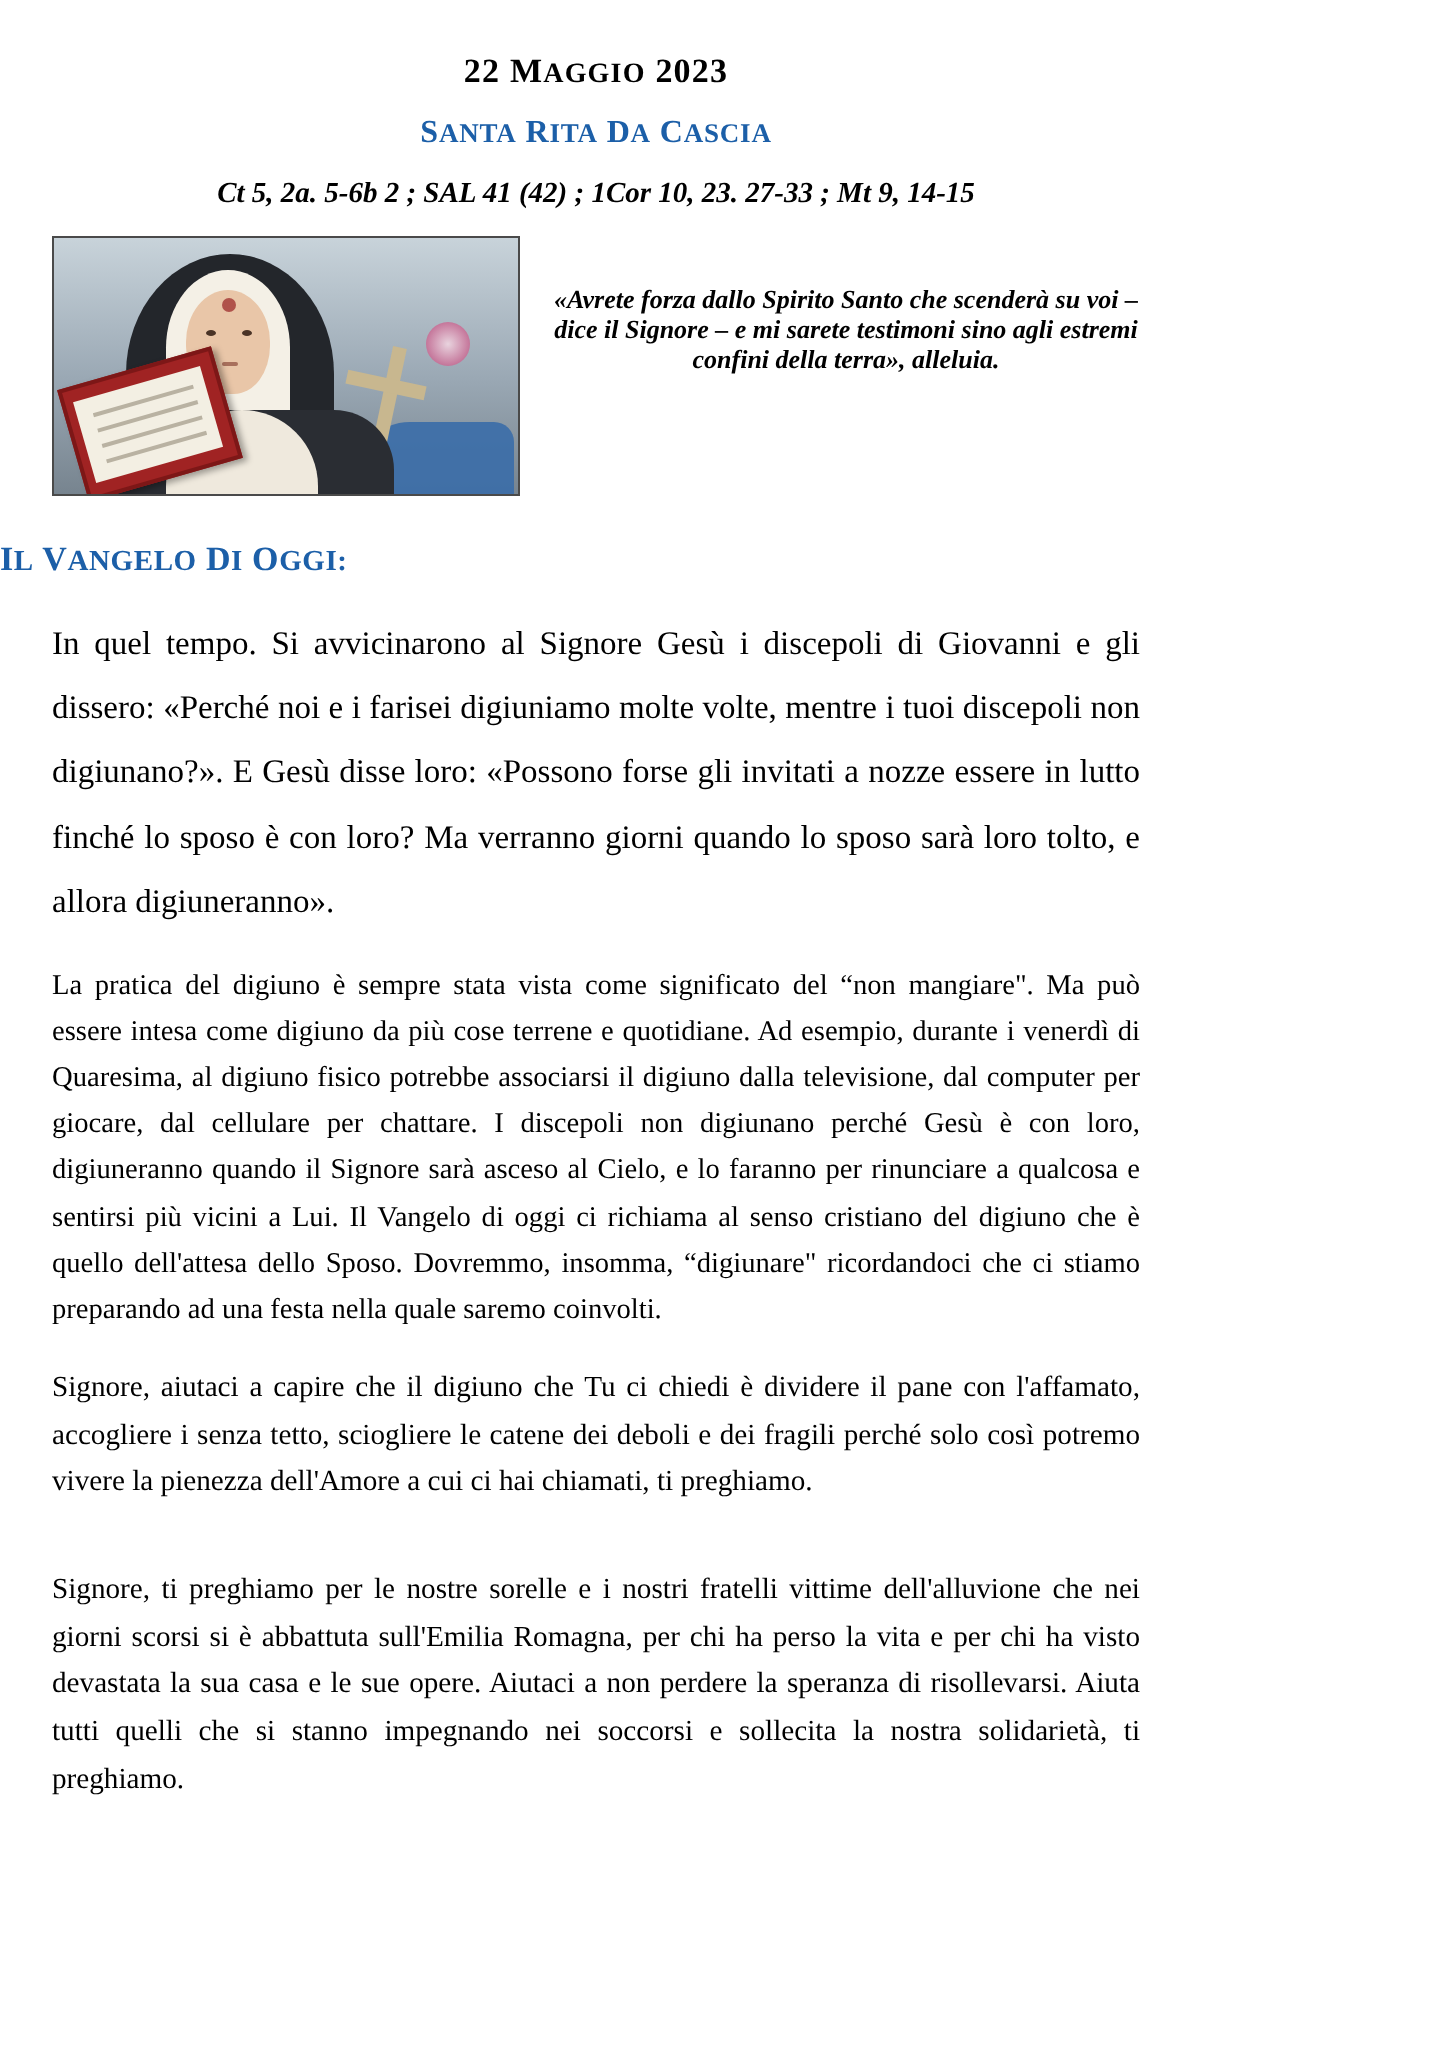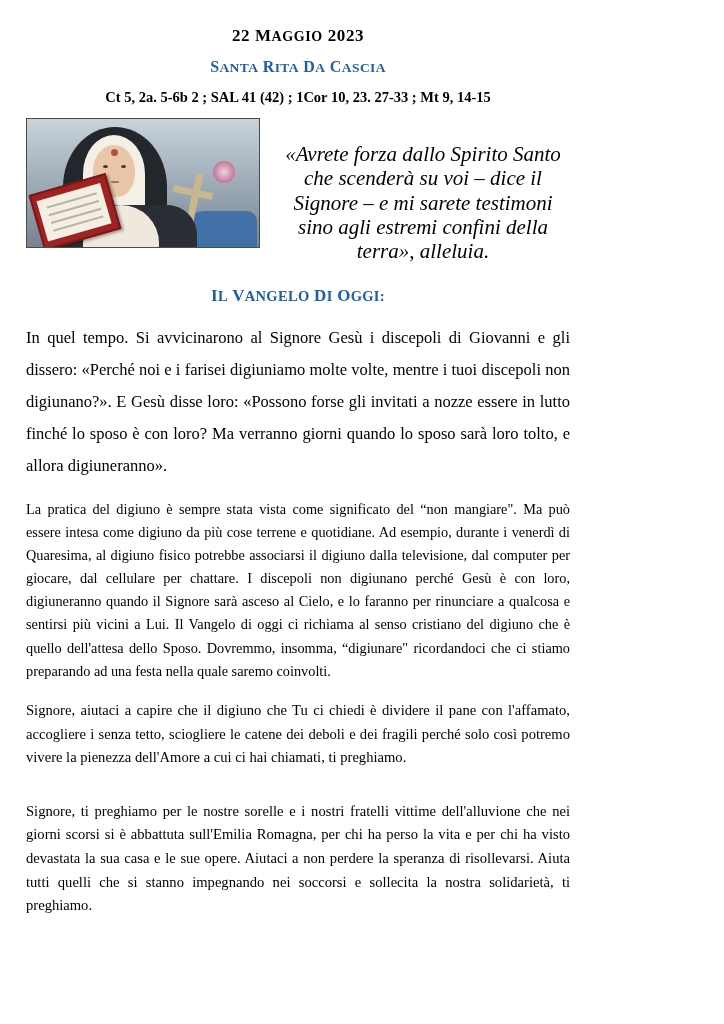--- a/index.html
+++ b/index.html
@@ -64,6 +64,7 @@
     font-weight: bold;
     font-size: 14.5px;
     color: #000000;
+    font-style: italic;
   }
   .banner {
     margin-top: 12px;

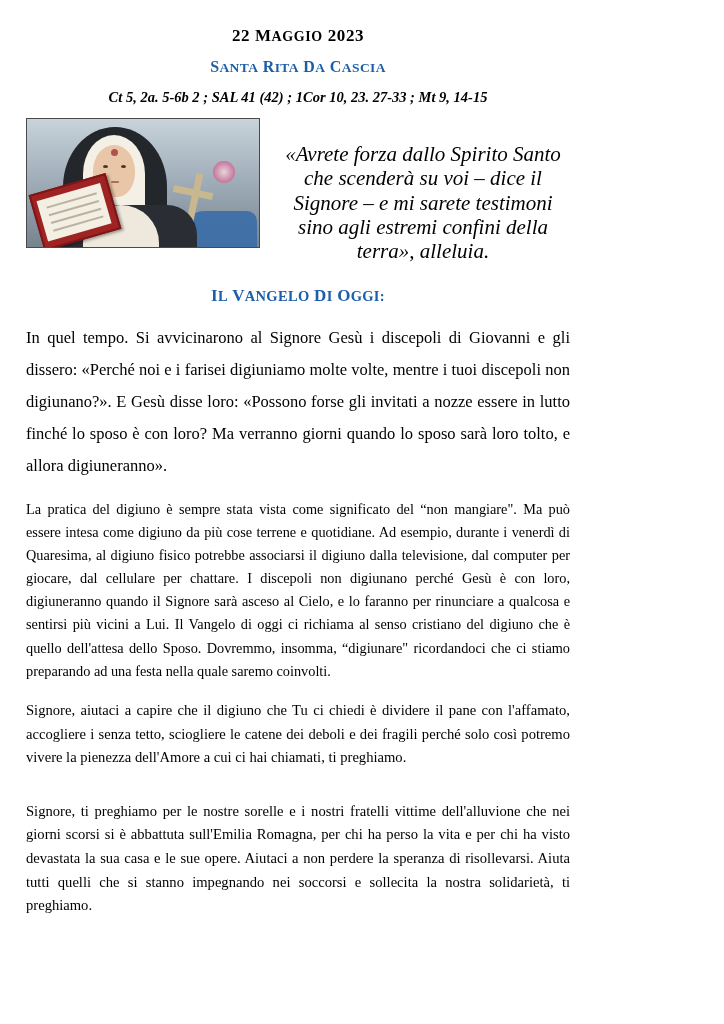--- a/index.html
+++ b/index.html
@@ -241,8 +241,8 @@
     text-align: center;
     font-family: "Liberation Serif", serif;
     font-style: italic;
-    font-weight: normal;
-    font-size: 21px;
+    font-weight: bold;
+    font-size: 13px;
     line-height: 1.16;
     color: #000000;
   }

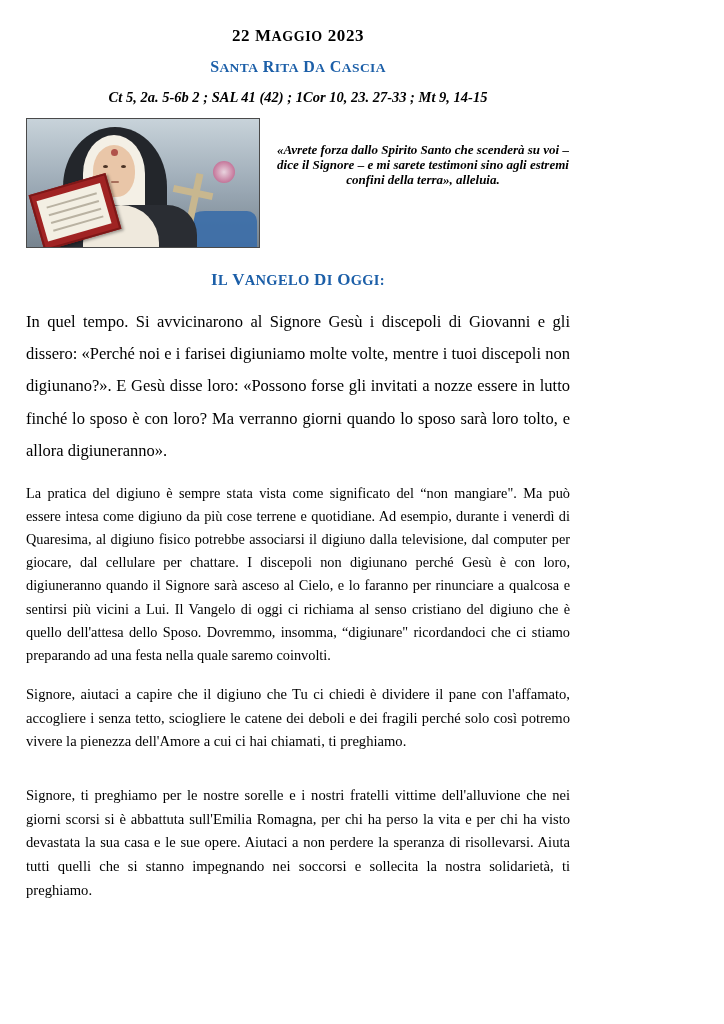--- a/index.html
+++ b/index.html
@@ -247,7 +247,7 @@
     color: #000000;
   }
   .section-title {
-    text-align: center;
+    text-align: left;
     font-weight: bold;
     font-size: 17px;
     color: #1c5fa8;

